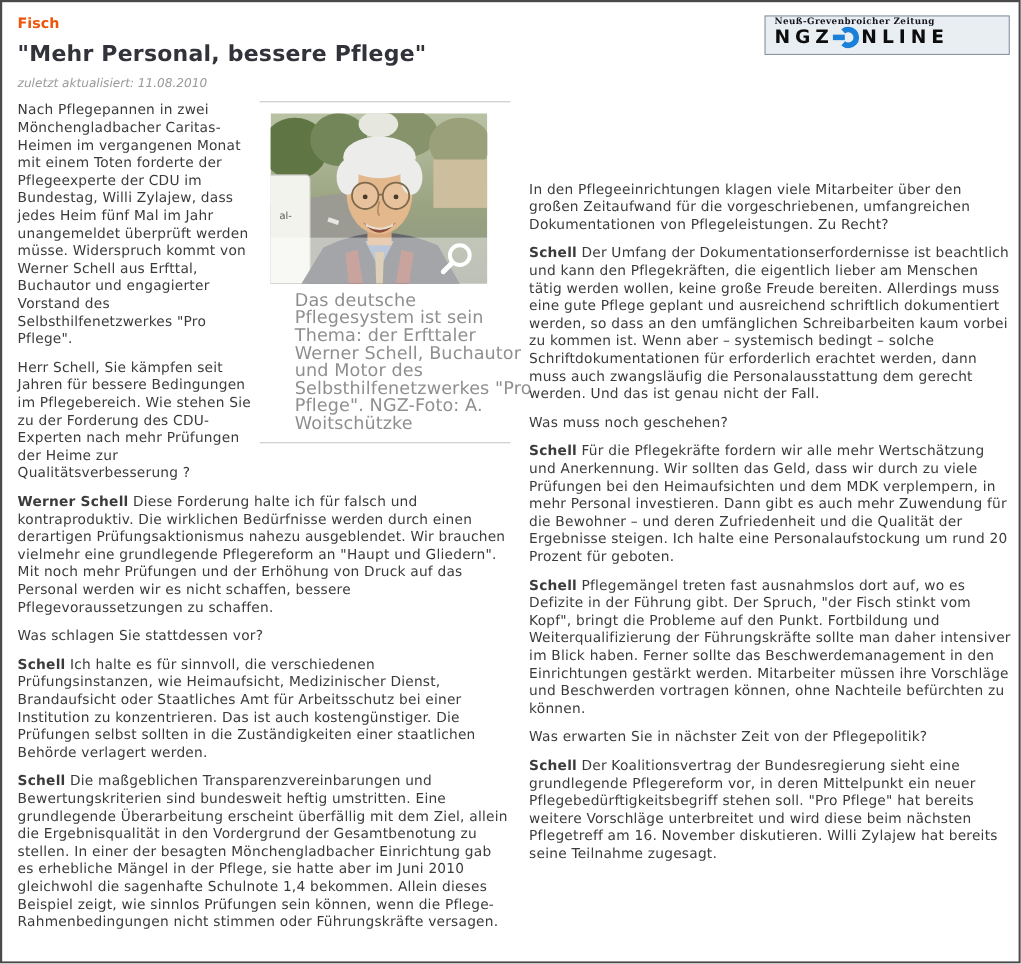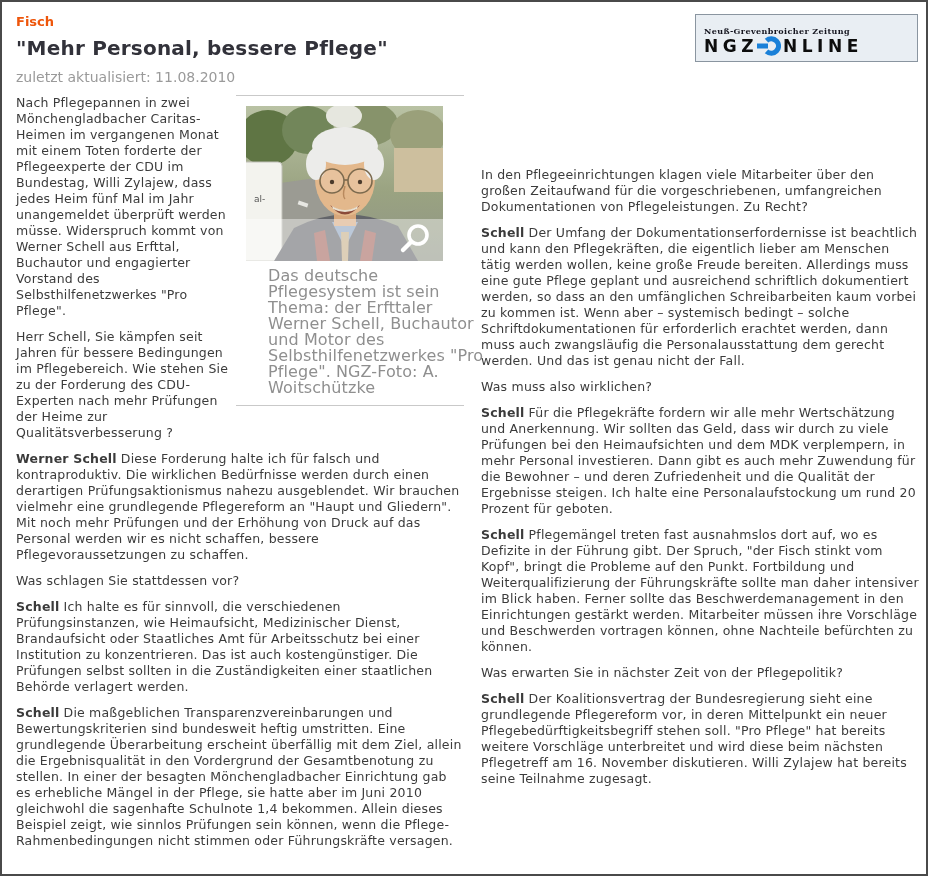--- a/index.html
+++ b/index.html
@@ -17,7 +17,7 @@
   .lead .loc{font-style:italic;margin-right:4px;}
   
   .logo{position:absolute;top:12px;right:8px;width:205px;background:#e9eef3;border:1px solid #8a95a0;
-        padding:12px 8px 5px;cursor:pointer;}
+        padding:0 8px 5px;cursor:pointer;}
   .logo-tagline{font-family:"DejaVu Serif","Liberation Serif",serif;font-weight:bold;font-size:8px;
         color:#15151f;letter-spacing:.4px;line-height:9px;}
   .logo-main{display:flex;align-items:flex-end;font-weight:bold;font-size:17px;letter-spacing:4.5px;

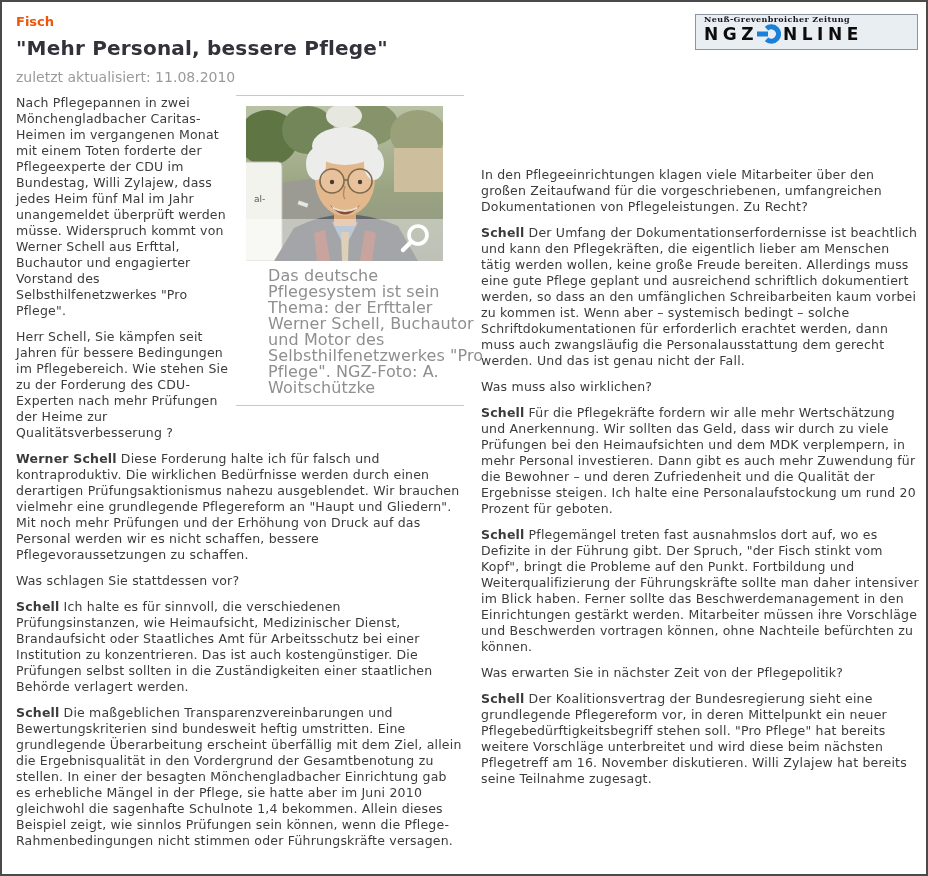--- a/index.html
+++ b/index.html
@@ -12,7 +12,7 @@
   
   .category{color:#ee560b;font-weight:bold;font-size:13px;margin:4px 0 7px;}
   .headline{font-size:20px;font-weight:bold;color:#32323a;margin:0 0 9px;letter-spacing:.2px;}
-  .updated{font-size:14px;color:#9a9a9a;margin:0 0 10px;}
+  .updated{font-size:11px;color:#9a9a9a;margin:0 0 10px;font-style:italic;}
   .lead{font-size:13px;font-weight:bold;line-height:18px;width:462px;margin:0 0 15px;color:#3a3a3a;}
   .lead .loc{font-style:italic;margin-right:4px;}
   

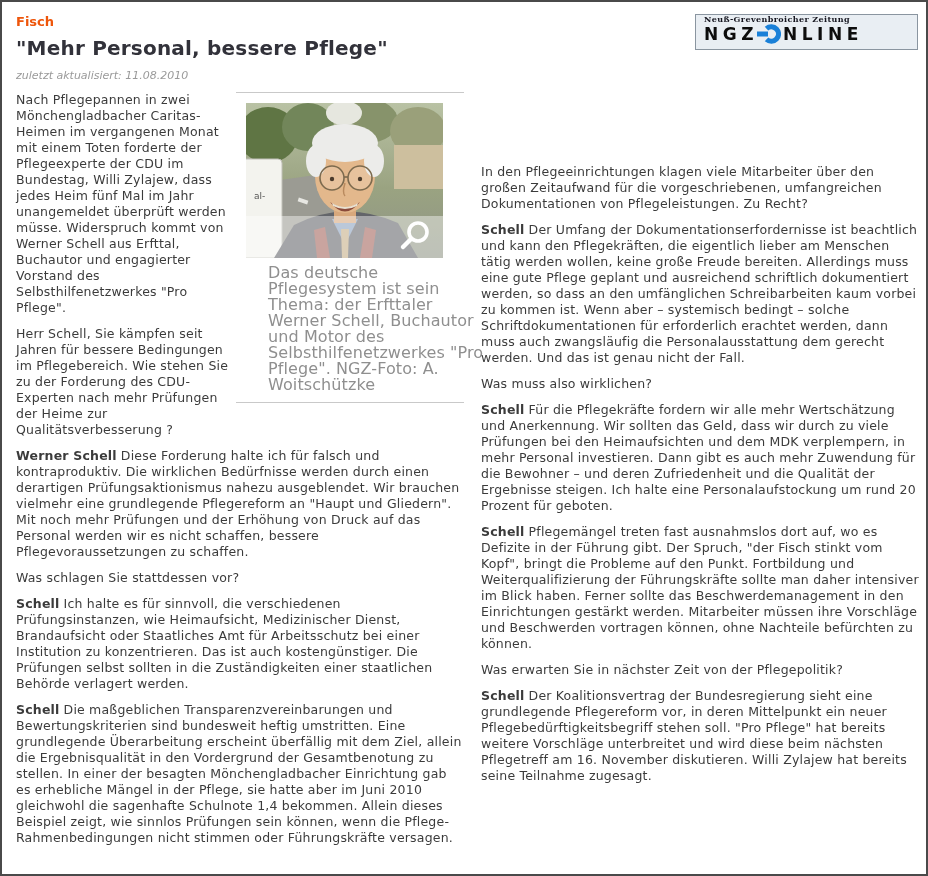--- a/index.html
+++ b/index.html
@@ -124,7 +124,7 @@
       <div class="col-right">
         <p class="para"><b class="speaker"></b><span>In den Pflegeeinrichtungen klagen viele Mitarbeiter über den großen Zeitaufwand für die vorgeschriebenen, umfangreichen Dokumentationen von Pflegeleistungen. Zu Recht?</span></p>
         <p class="para"><b class="speaker">Schell</b><span>Der Umfang der Dokumentationserfordernisse ist beachtlich und kann den Pflegekräften, die eigentlich lieber am Menschen tätig werden wollen, keine große Freude bereiten. Allerdings muss eine gute Pflege geplant und ausreichend schriftlich dokumentiert werden, so dass an den umfänglichen Schreibarbeiten kaum vorbei zu kommen ist. Wenn aber – systemisch bedingt – solche Schriftdokumentationen für erforderlich erachtet werden, dann muss auch zwangsläufig die Personalausstattung dem gerecht werden. Und das ist genau nicht der Fall.</span></p>
-        <p class="para"><b class="speaker"></b><span>Was muss also wirklichen?</span></p>
+        <p class="para"><b class="speaker"></b><span>Was muss noch geschehen?</span></p>
         <p class="para"><b class="speaker">Schell</b><span>Für die Pflegekräfte fordern wir alle mehr Wertschätzung und Anerkennung. Wir sollten das Geld, dass wir durch zu viele Prüfungen bei den Heimaufsichten und dem MDK verplempern, in mehr Personal investieren. Dann gibt es auch mehr Zuwendung für die Bewohner – und deren Zufriedenheit und die Qualität der Ergebnisse steigen. Ich halte eine Personalaufstockung um rund 20 Prozent für geboten.</span></p>
         <p class="para"><b class="speaker">Schell</b><span>Pflegemängel treten fast ausnahmslos dort auf, wo es Defizite in der Führung gibt. Der Spruch, "der Fisch stinkt vom Kopf", bringt die Probleme auf den Punkt. Fortbildung und Weiterqualifizierung der Führungskräfte sollte man daher intensiver im Blick haben. Ferner sollte das Beschwerdemanagement in den Einrichtungen gestärkt werden. Mitarbeiter müssen ihre Vorschläge und Beschwerden vortragen können, ohne Nachteile befürchten zu können.</span></p>
         <p class="para"><b class="speaker"></b><span>Was erwarten Sie in nächster Zeit von der Pflegepolitik?</span></p>

